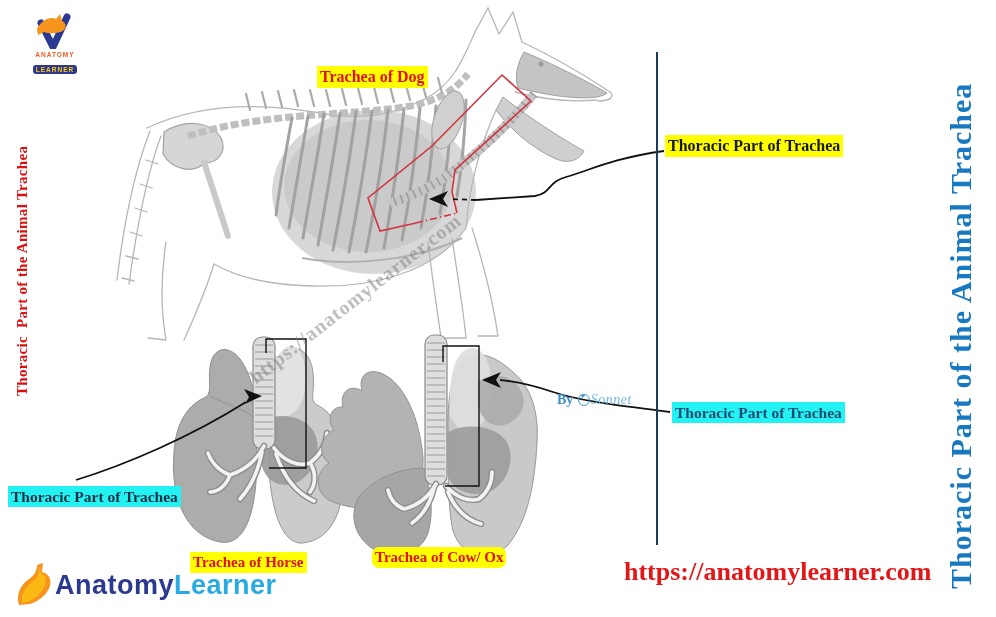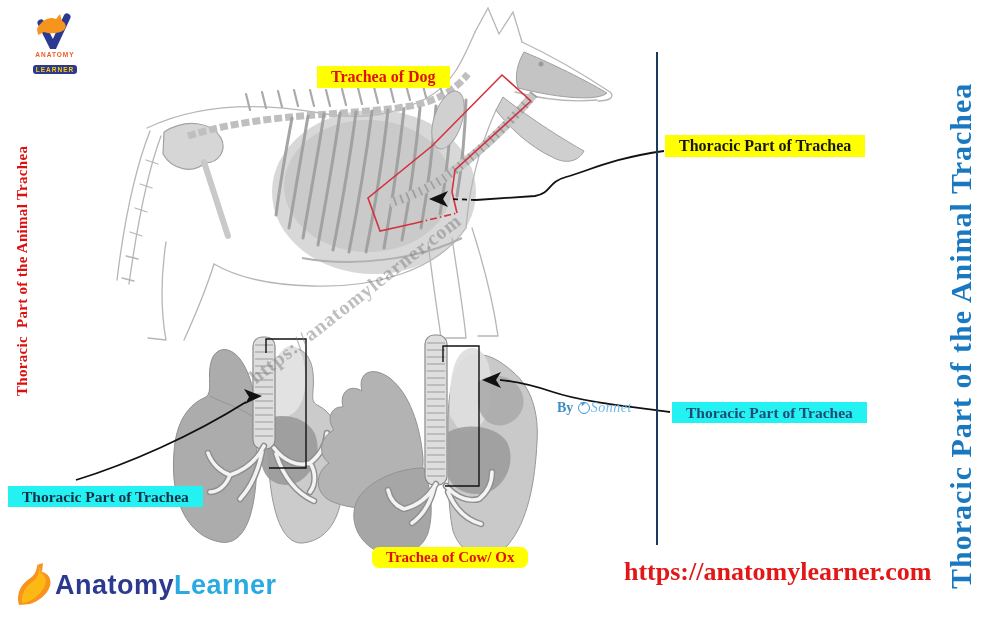--- a/index.html
+++ b/index.html
@@ -15,7 +15,7 @@
   #illustration{position:absolute;left:0;top:0;pointer-events:none;}
 
   .label{position:absolute;font-family:"Liberation Serif",serif;font-weight:bold;white-space:nowrap;
-         padding:1px 14px;line-height:1.25;}
+         padding:1px 3px;line-height:1.25;}
   .hl-yellow{background:var(--highlight-yellow);}
   .hl-cyan{background:var(--highlight-cyan);}
   #label-dog{left:317px;top:66px;font-size:16px;color:var(--label-red);}

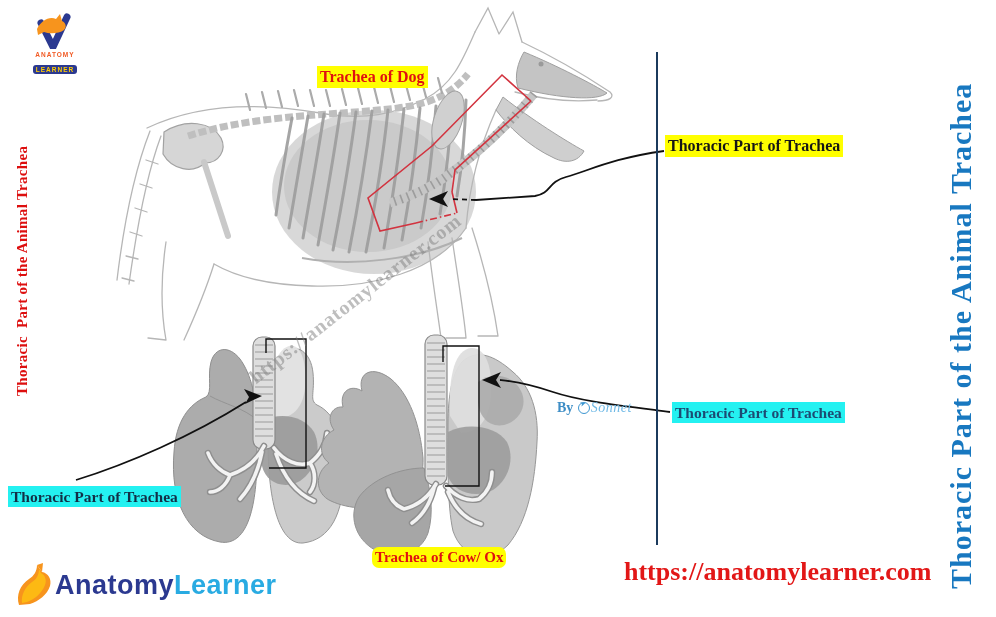--- a/index.html
+++ b/index.html
@@ -36,7 +36,7 @@
              font:bold 20px "Liberation Serif",serif;color:rgba(125,125,125,.5);
              letter-spacing:1px;white-space:nowrap;}
 
-  #signature{position:absolute;left:557px;top:400px;font-family:"Liberation Serif",serif;
+  #signature{position:absolute;left:557px;top:392px;font-family:"Liberation Serif",serif;
              font-size:14px;color:var(--signature-blue);white-space:nowrap;}
   #signature .by{font-weight:bold;color:#3e8ec6;}
   #signature .circ{display:inline-block;width:12px;height:12px;border:1.5px solid #3e97d1;border-radius:50%;

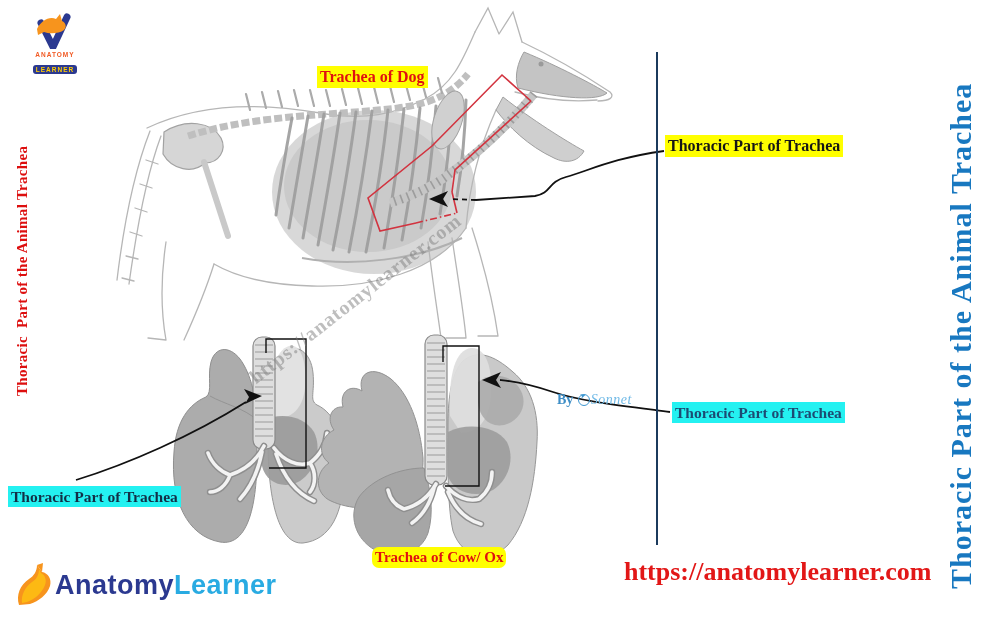--- a/index.html
+++ b/index.html
@@ -213,6 +213,7 @@
   <div id="label-thoracic-top" class="label hl-yellow">Thoracic Part of Trachea</div>
   <div id="label-thoracic-right" class="label hl-cyan">Thoracic Part of Trachea</div>
   <div id="label-thoracic-left" class="label hl-cyan">Thoracic Part of Trachea</div>
+  <div id="label-horse" class="label hl-yellow">Trachea of Horse</div>
   <div id="label-cow" class="label hl-yellow">Trachea of Cow/ Ox</div>
 
   <div id="signature">

